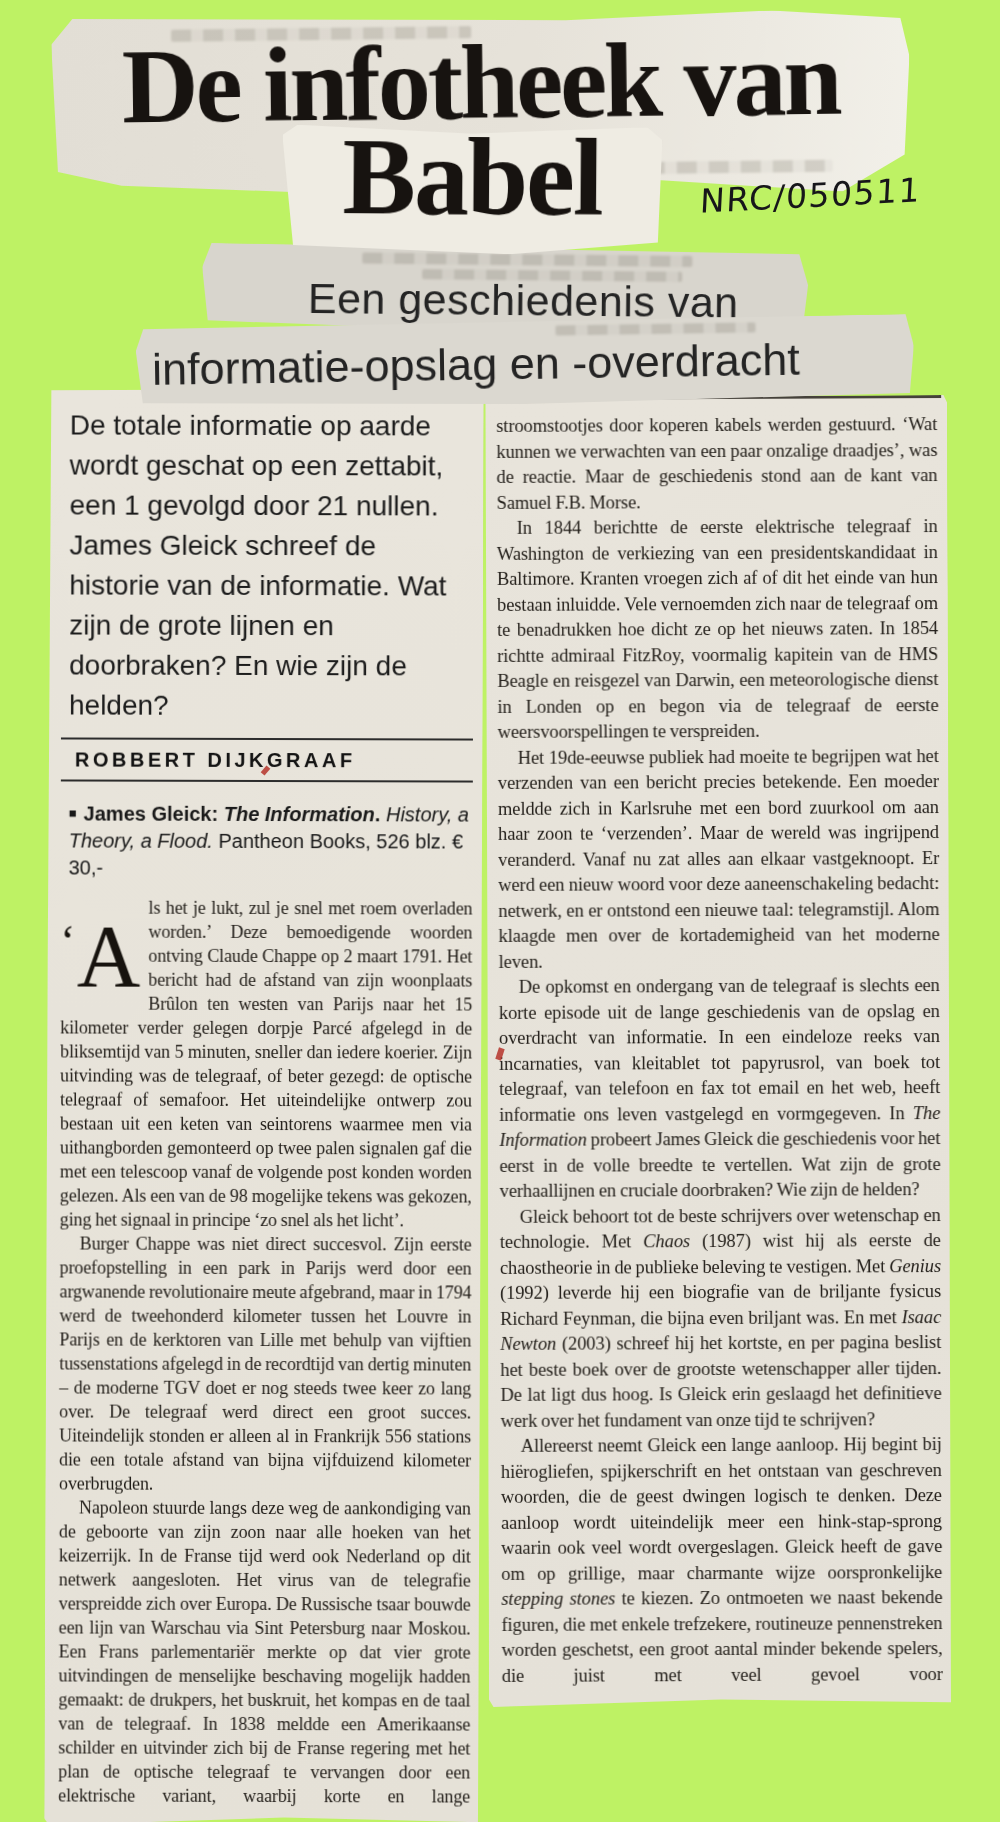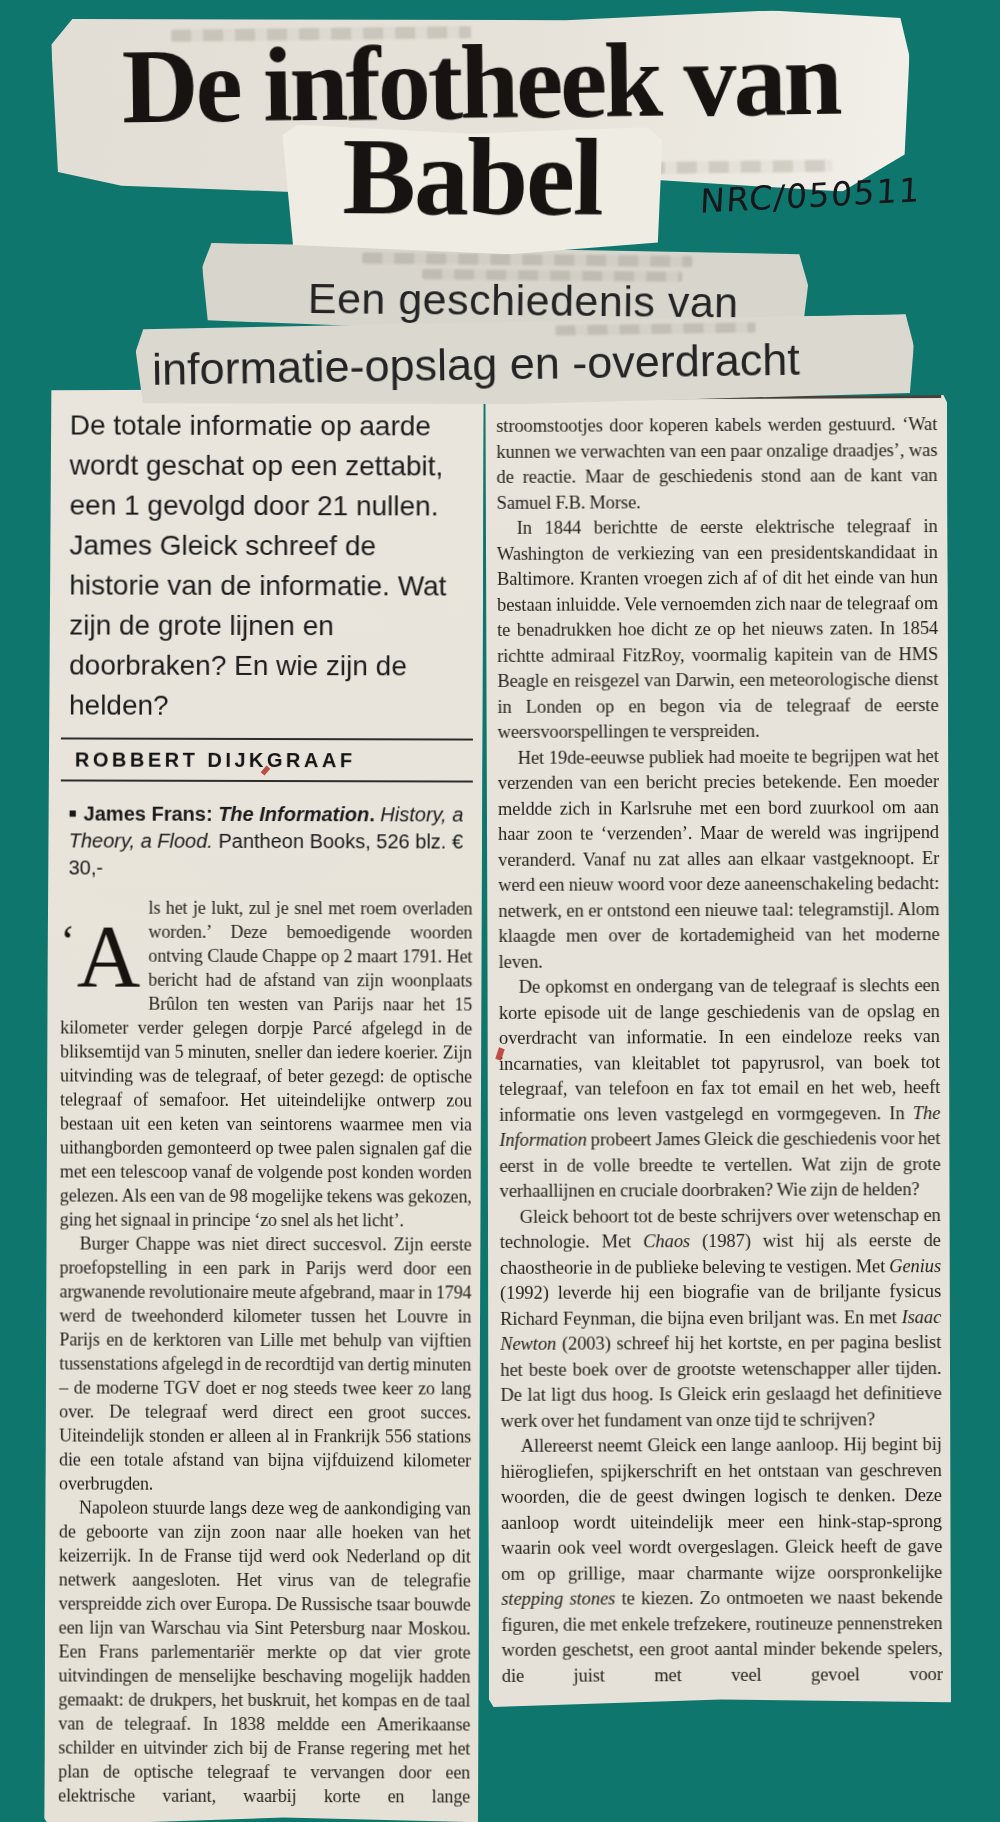--- a/index.html
+++ b/index.html
@@ -3,7 +3,7 @@
 <meta charset="utf-8">
 <style>
   html,body{margin:0;padding:0;background:#d9d7d2;}
-  .page{position:relative;width:1000px;height:1822px;background:#0f766e;overflow:hidden;
+  .page{position:relative;width:1000px;height:1822px;background:#bef264;overflow:hidden;
         font-family:"Liberation Sans",sans-serif;}
   .clip{position:absolute;filter:drop-shadow(1px 2px 3px rgba(95,85,65,.30));}
 

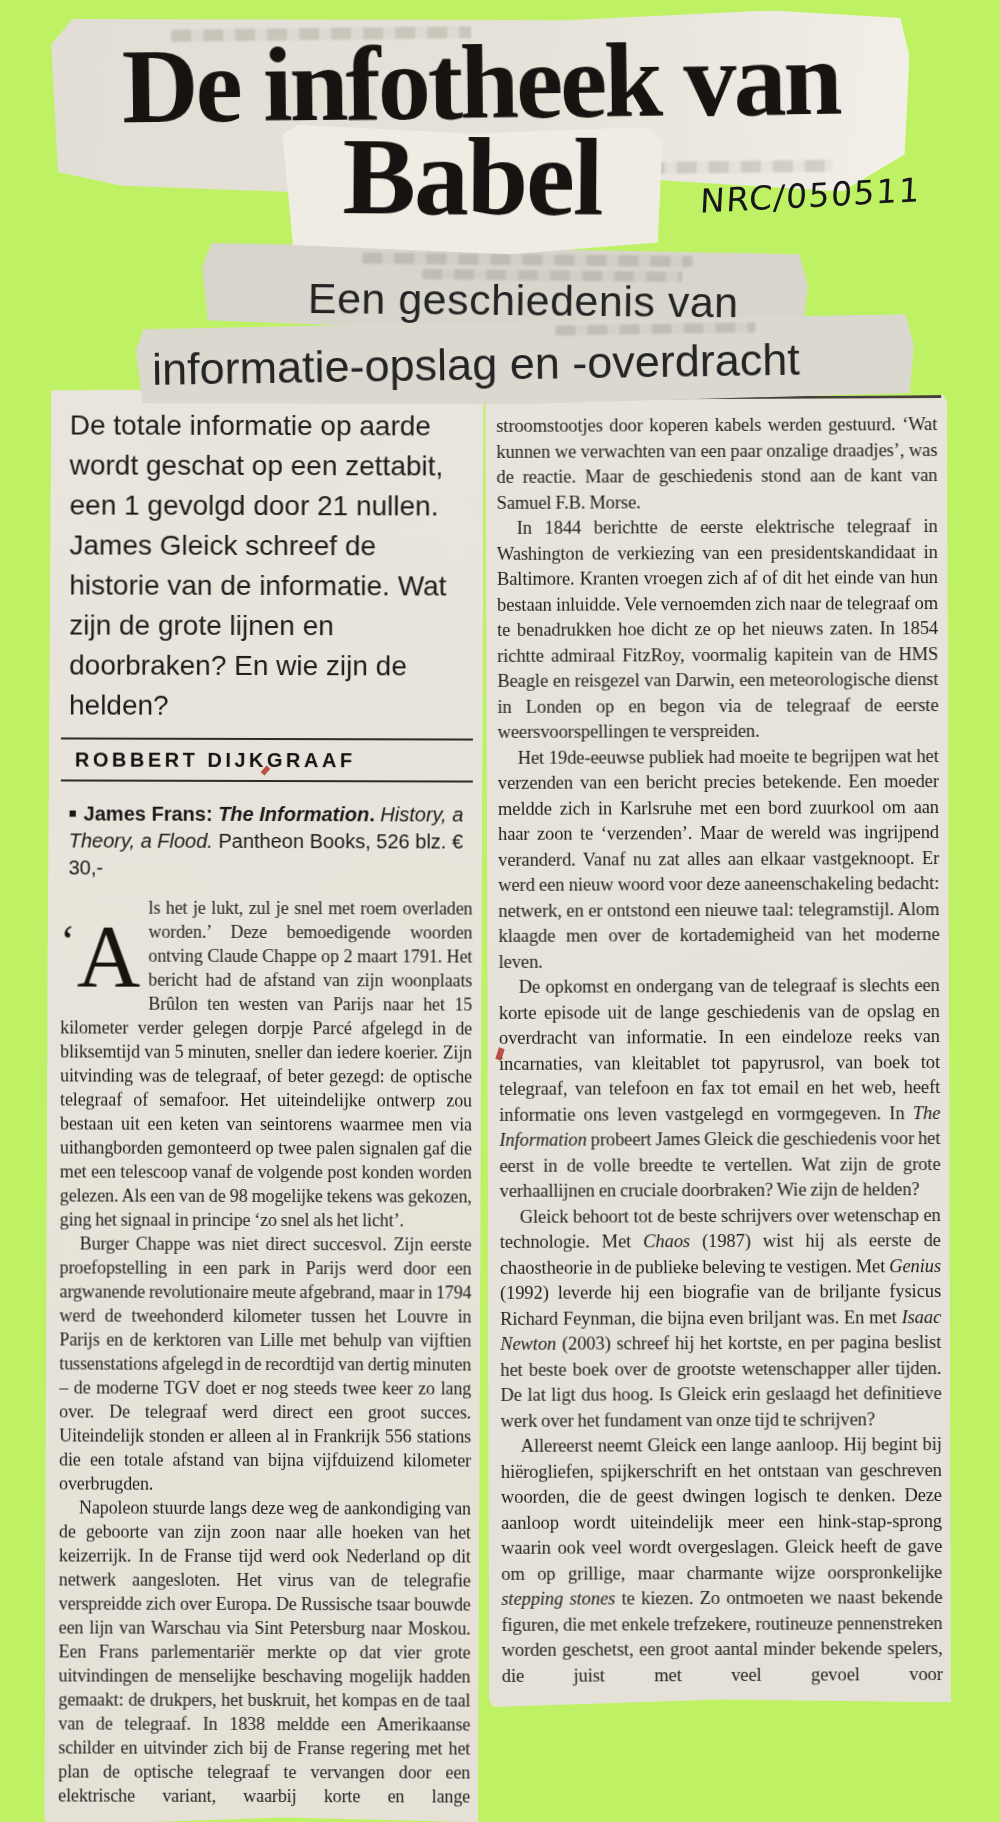--- a/index.html
+++ b/index.html
@@ -103,7 +103,7 @@
       <span class="byline">ROBBERT DIJKGRAAF</span>
     </div>
     <div class="bookinfo">
-      <span class="bullet">■</span><span id="bookinfo-runs"><span class="seg b">James Frans: </span><span class="seg bi">The Information</span><span class="seg b">. </span><span class="seg i">History, a Theory, a Flood.</span><span class="seg "> Pantheon Books, 526 blz. € 30,-</span></span>
+      <span class="bullet">■</span><span id="bookinfo-runs"><span class="seg b">James Gleick: </span><span class="seg bi">The Information</span><span class="seg b">. </span><span class="seg i">History, a Theory, a Flood.</span><span class="seg "> Pantheon Books, 526 blz. € 30,-</span></span>
     </div>
     <div class="body-col" id="left-col-body">
         <p class="body-p"><span class="dropcap"><span class="dc-quote">‘</span>A</span><span class="seg ">ls het je lukt, zul je snel met roem overladen worden.’ Deze bemoedigende woorden ontving Claude Chappe op 2 maart 1791. Het bericht had de afstand van zijn woonplaats Brûlon ten westen van Parijs naar het 15 kilometer verder gelegen dorpje Parcé afgelegd in de bliksemtijd van 5 minuten, sneller dan iedere koerier. Zijn uitvinding was de telegraaf, of beter gezegd: de optische telegraaf of semafoor. Het uiteindelijke ontwerp zou bestaan uit een keten van seintorens waarmee men via uithangborden gemonteerd op twee palen signalen gaf die met een telescoop vanaf de volgende post konden worden gelezen. Als een van de 98 mogelijke tekens was gekozen, ging het signaal in principe ‘zo snel als het licht’.</span></p>

